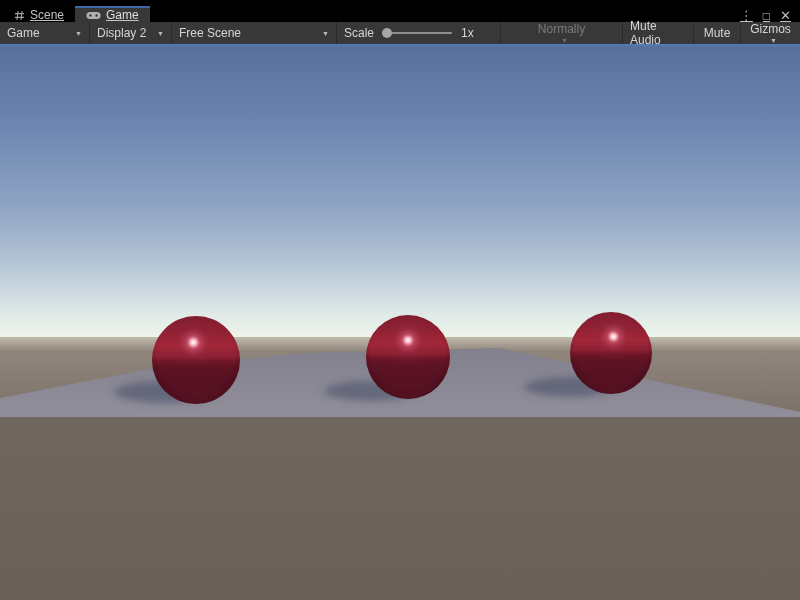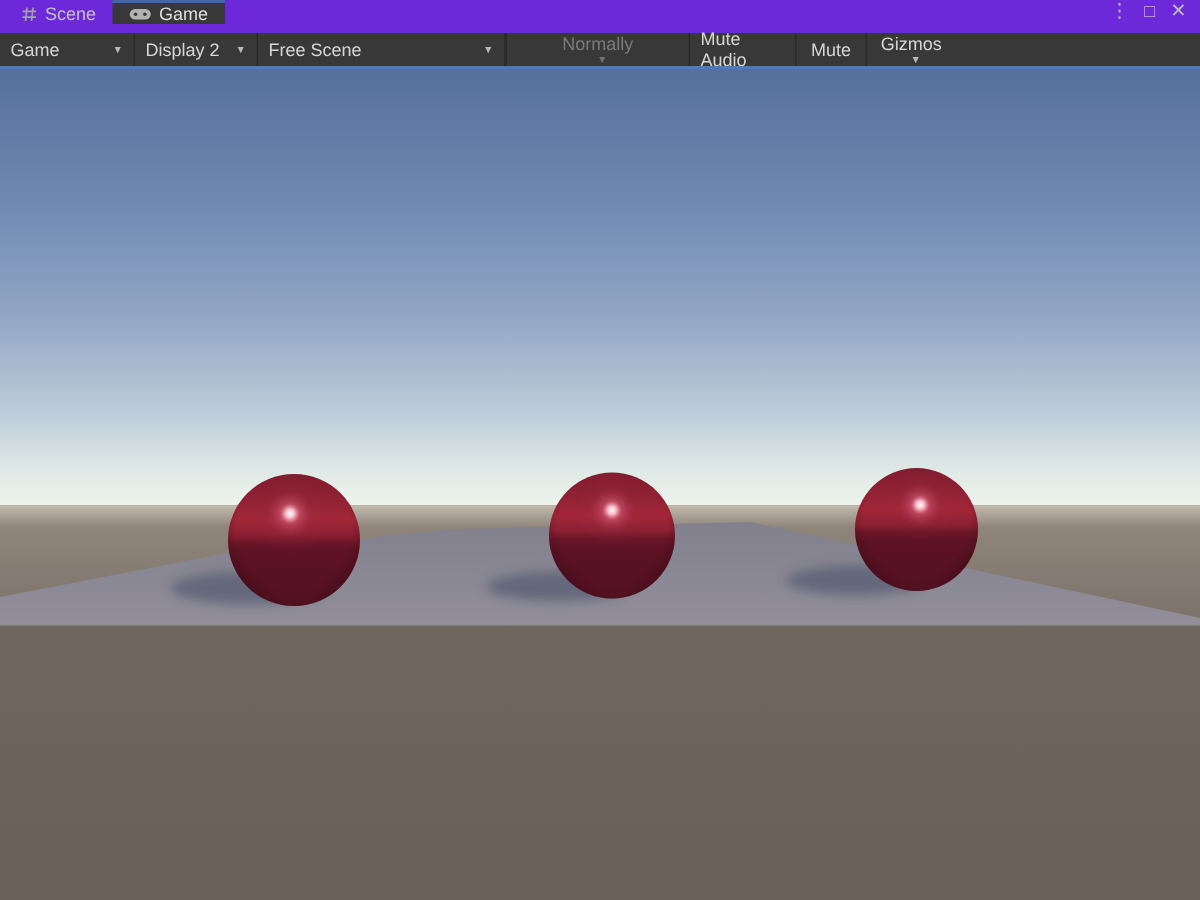--- a/index.html
+++ b/index.html
@@ -13,9 +13,9 @@
 
   
   .tabbar {
-    height: 22px; background: #6d28d9;
-    display: flex; align-items: flex-start;
-    font-size: 12px; color: #c2c2c2; flex: 0 0 22px;
+    height: 22px; background: #000000;
+    display: flex; align-items: flex-end;
+    font-size: 12px; color: #c2c2c2; flex: 0 0 22px; text-decoration: underline;
   }
   .tab { display: flex; align-items: center; gap: 5px; padding: 0 11px; border-top: 2px solid transparent; }
   .tab.first { margin-left: 3px; }

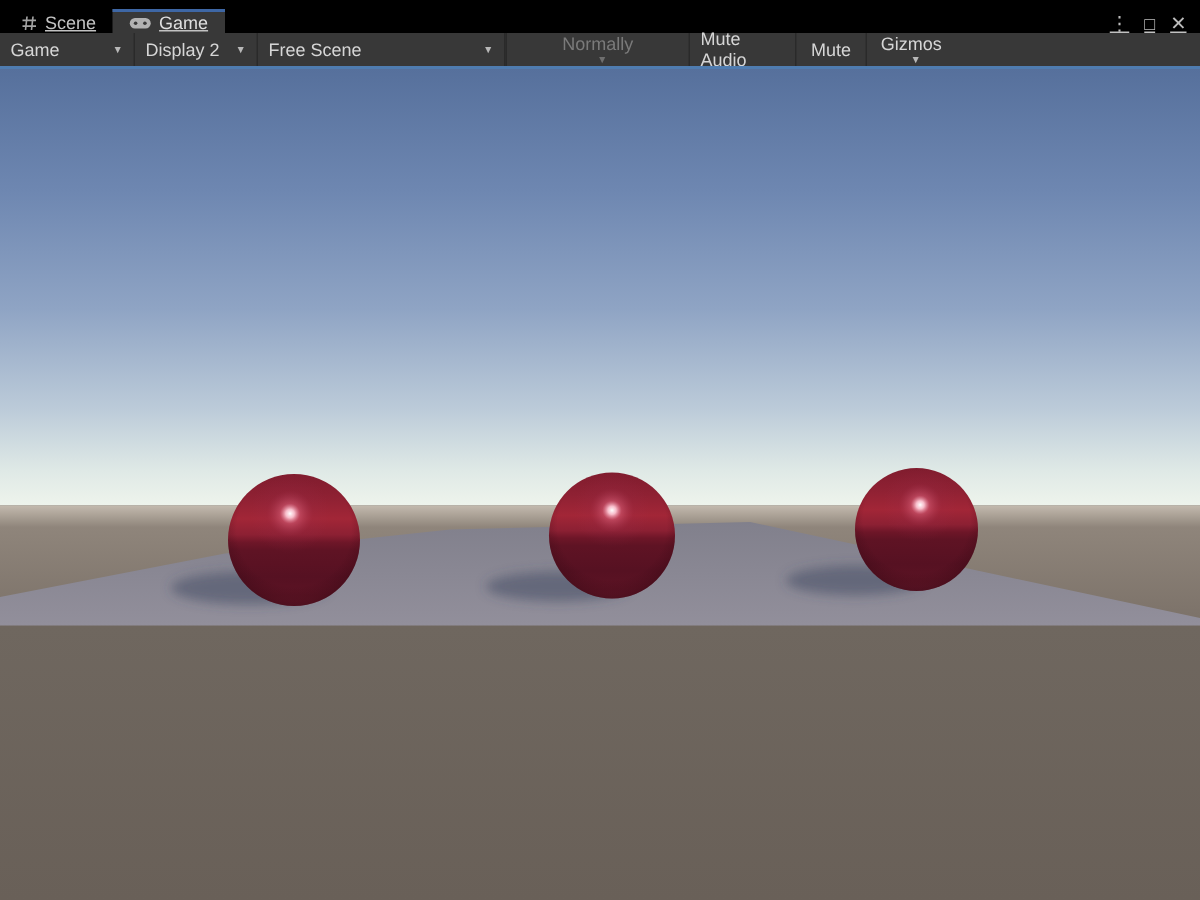--- a/index.html
+++ b/index.html
@@ -102,6 +102,14 @@
     <div class="tb dd sep-r w-aspect">
       <span>Free Scene</span>
       <span class="arr">▼</span>
+    </div>
+    <div class="tb w-scale">
+      <span class="scale-label">Scale</span>
+      <span class="slider">
+        <span class="track"></span>
+        <span class="knob"></span>
+      </span>
+      <span class="scale-value">1x</span>
     </div>
     <div class="tb dd sep-l w-play">
       <span>Normally</span>

